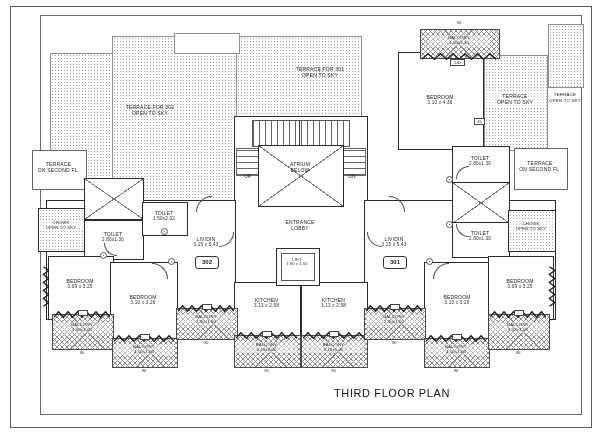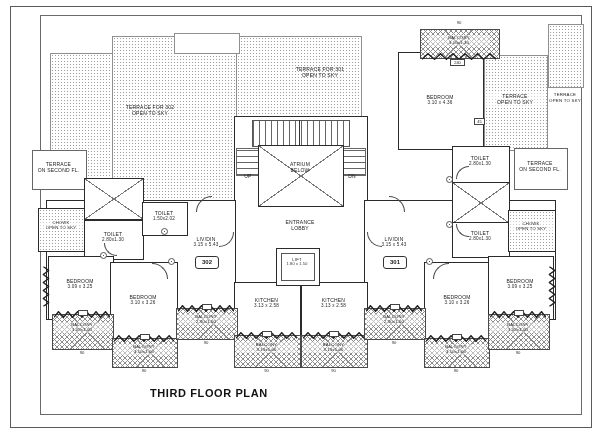--- a/index.html
+++ b/index.html
@@ -34,7 +34,7 @@
   .hinge{width:5px;height:5px;border:.8px solid #555;border-radius:50%;background:
          radial-gradient(circle,#555 0 .8px,#fff .9px);}
   .arc{border:0 solid #4a4a4a;background:transparent;}
-  .title{font-size:11px;font-weight:bold;letter-spacing:.6px;text-align:left;color:#111;}
+  .title{font-size:11px;font-weight:normal;letter-spacing:.6px;text-align:right;color:#111;}
   svg.win{position:absolute;}
 </style>
 </head>

